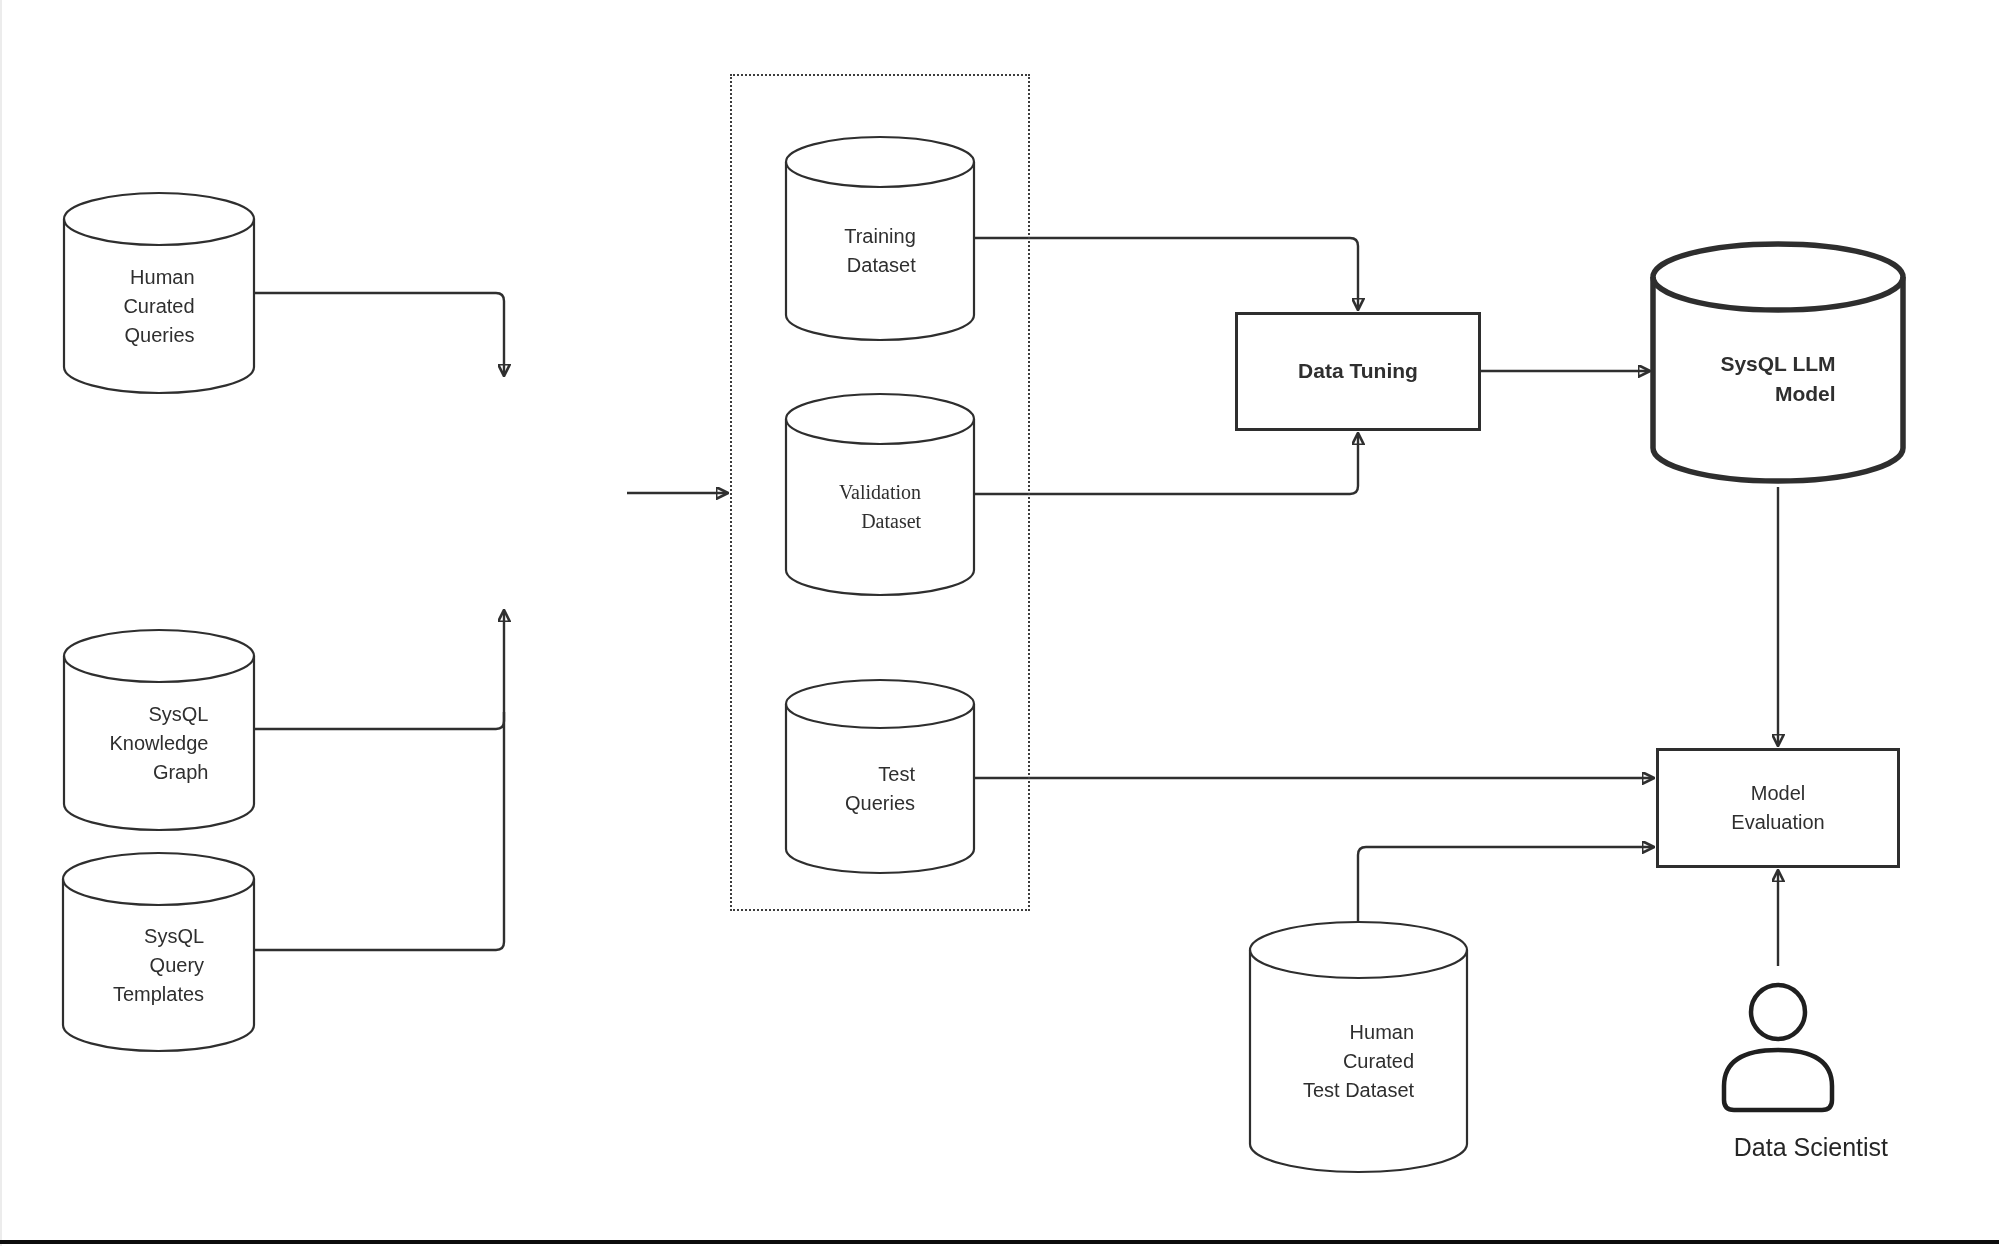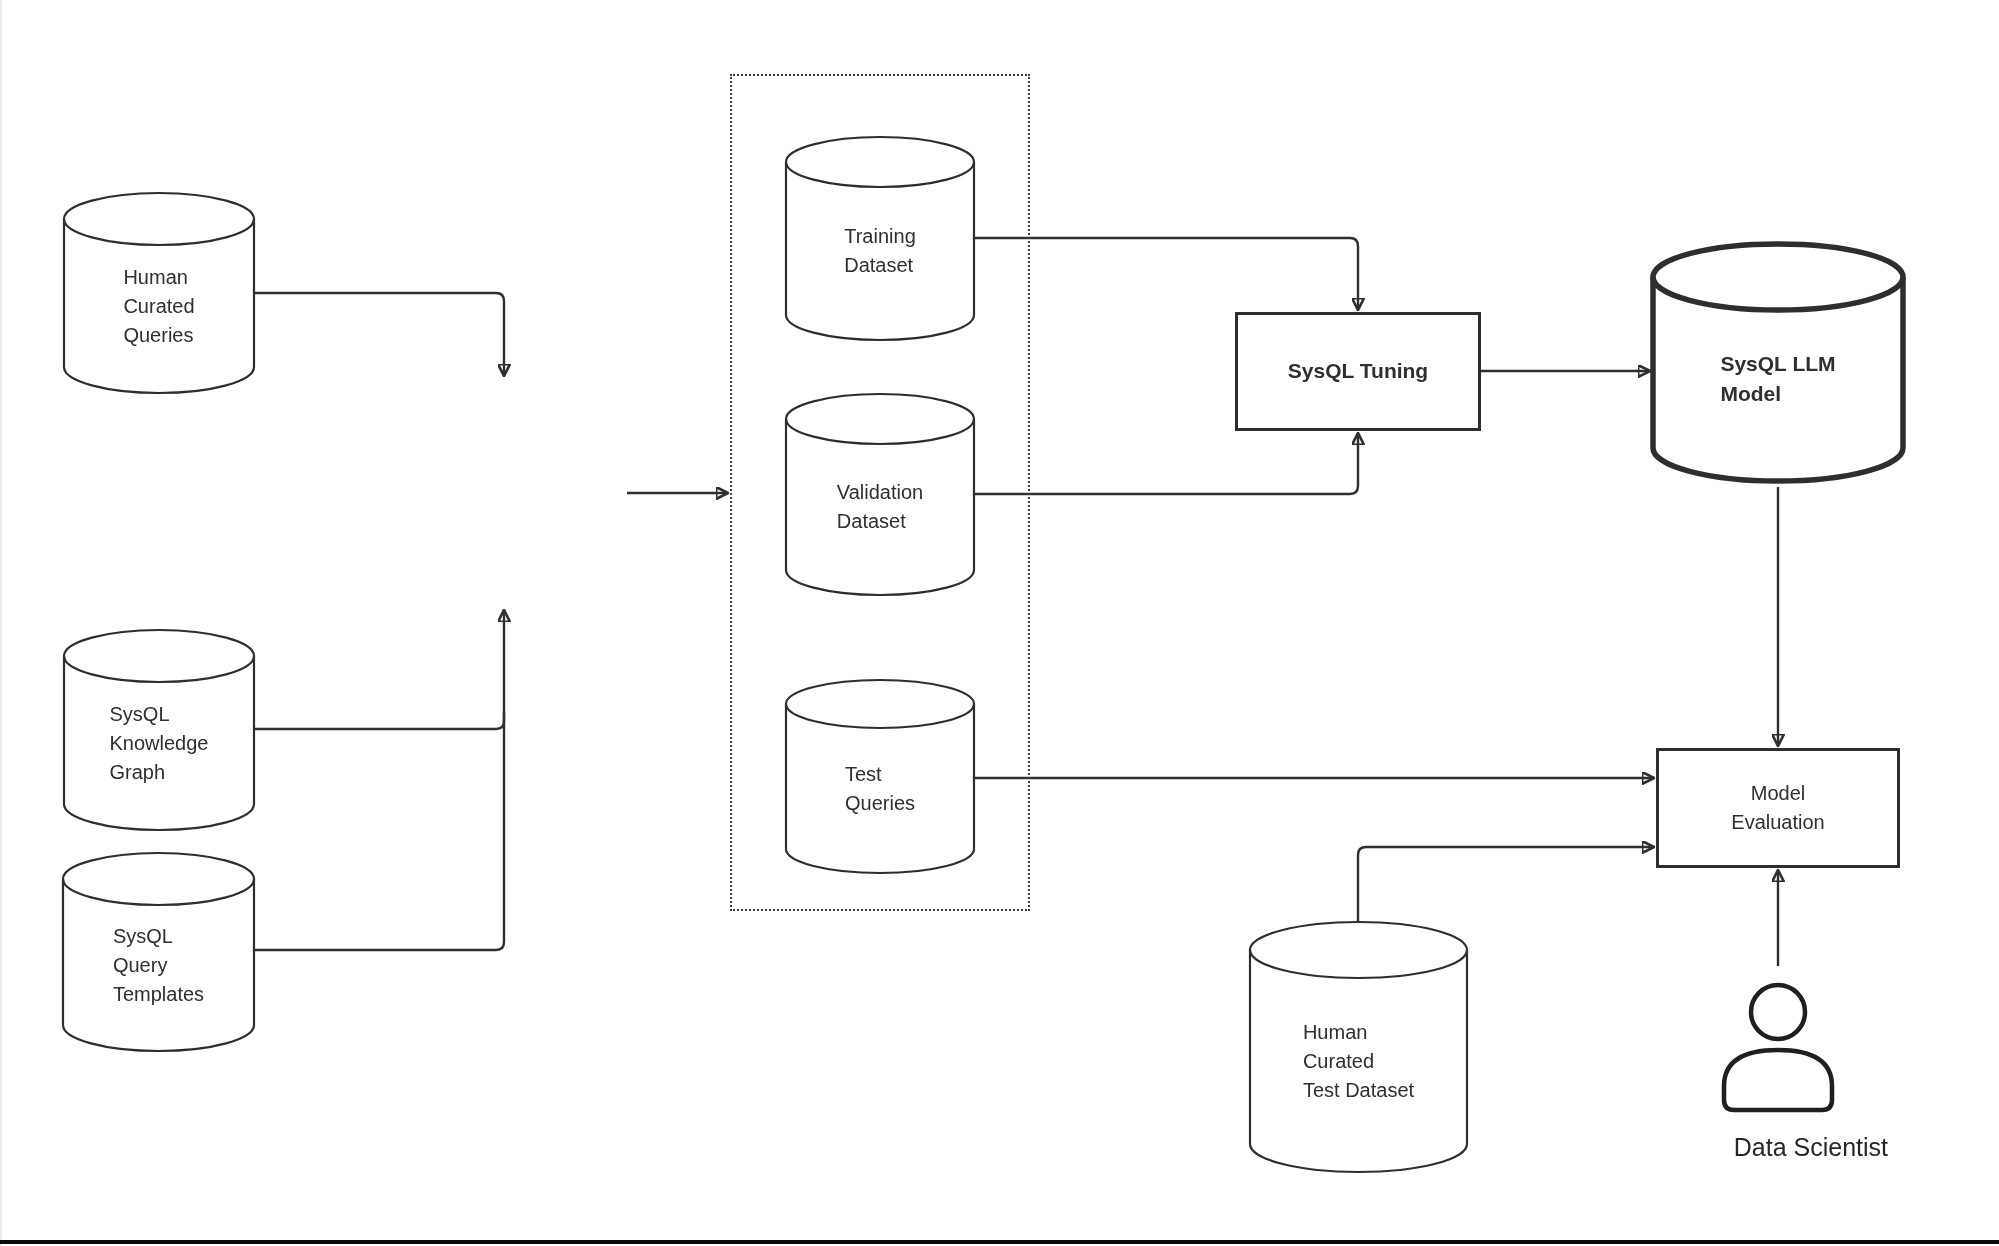--- a/index.html
+++ b/index.html
@@ -14,7 +14,7 @@
   .label{
     position:absolute;left:0;top:0;right:0;bottom:0;
     display:flex;align-items:center;justify-content:center;
-    text-align:left;white-space:pre-line;
+    text-align:right;white-space:pre-line;
     font-size:20px;line-height:1.45;color:#2f2f2f;
   }
   .rectnode{

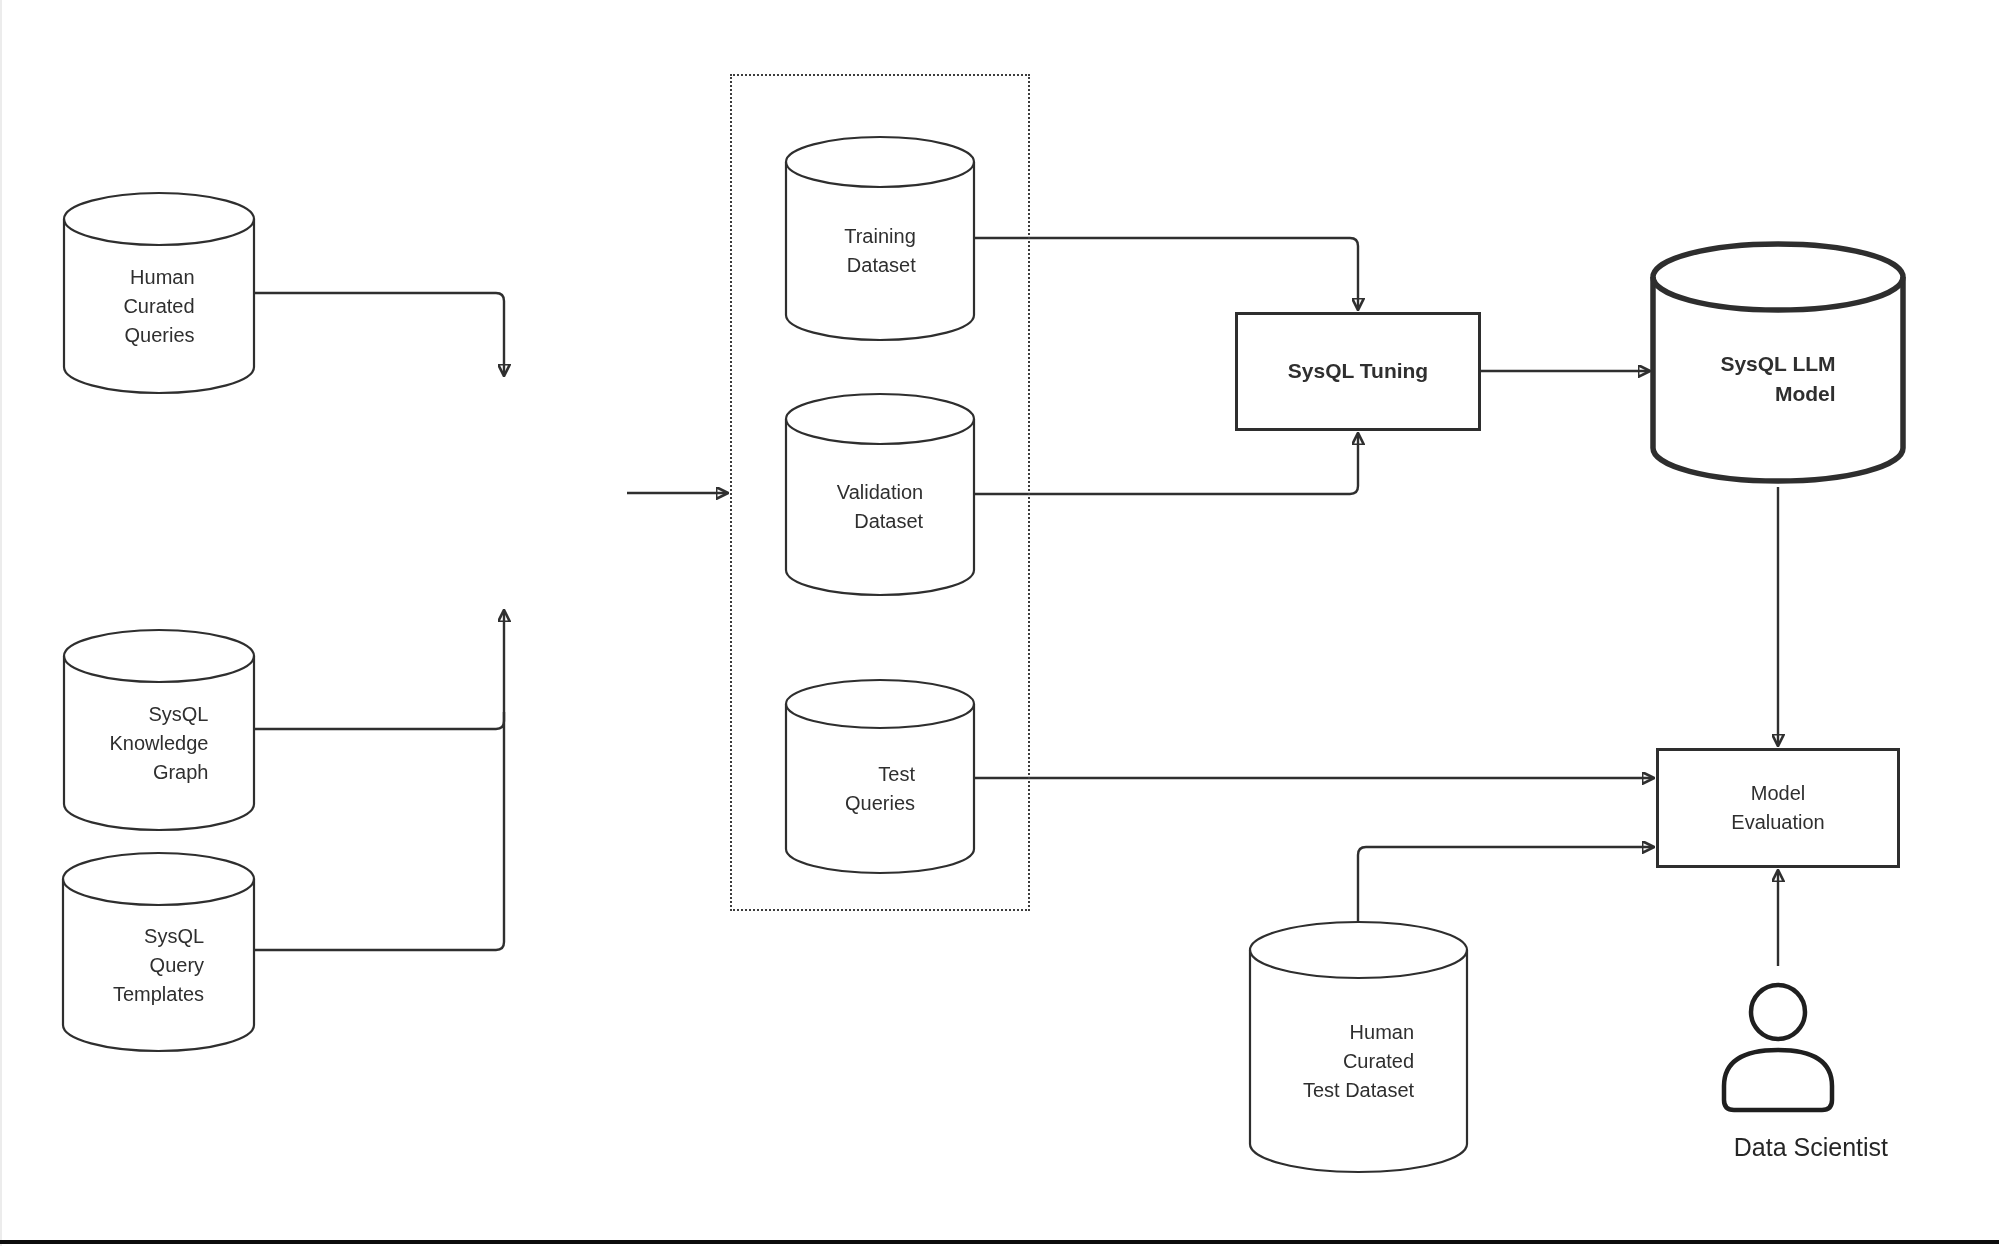--- a/index.html
+++ b/index.html
@@ -137,7 +137,7 @@
   </div>
 
 
-  <div class="node rectnode bold" style="left:1235px;top:312px;width:246px;height:119px;">SysQL Tuning</div>
+  <div class="node rectnode bold" style="left:1235px;top:312px;width:246px;height:119px;">Data Tuning</div>
 
   <div class="node rectnode" style="left:1656px;top:748px;width:244px;height:120px;">Model
 Evaluation</div>

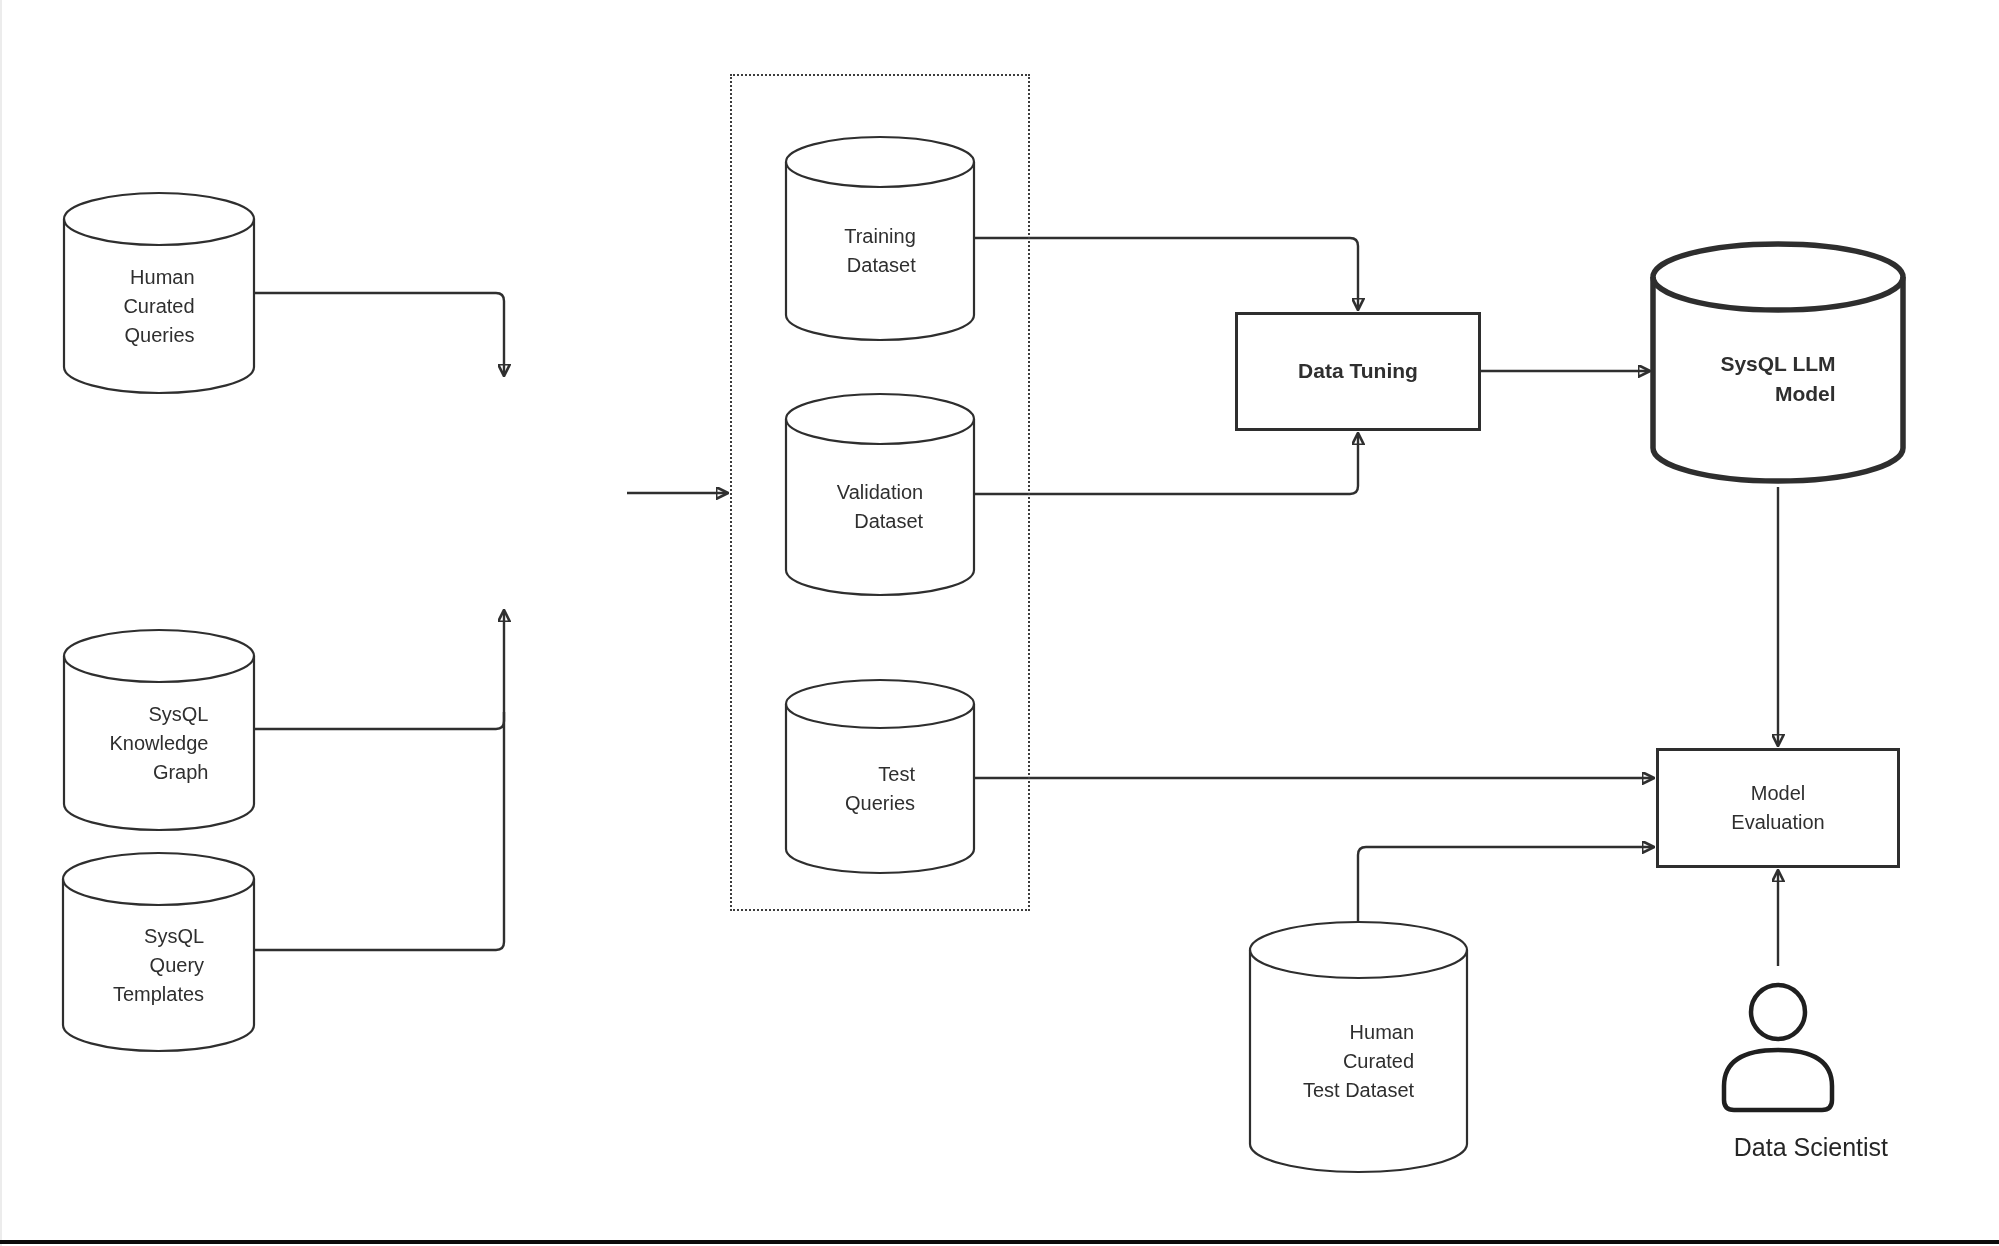--- a/index.html
+++ b/index.html
@@ -104,7 +104,7 @@
         <path d="M0,25 A94,25 0 0 1 188,25 L188,176 A94,25 0 0 1 0,176 Z" fill="#ffffff" stroke="#2e2e2e" stroke-width="2.2"></path>
         <path d="M0,25 A94,25 0 0 0 188,25" fill="none" stroke="#2e2e2e" stroke-width="2.2"></path>
       </svg>
-    <div class="label" style="padding-top:25px;">Validation
+    <div class="label" style="padding-top:25px;font-family:Liberation Serif, serif;">Validation
 Dataset</div>
   </div>
 

